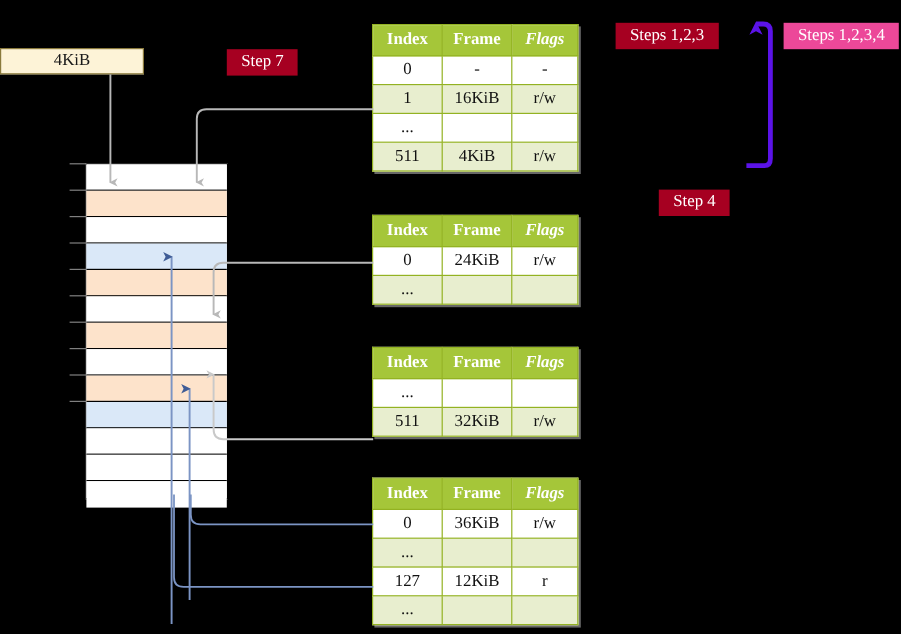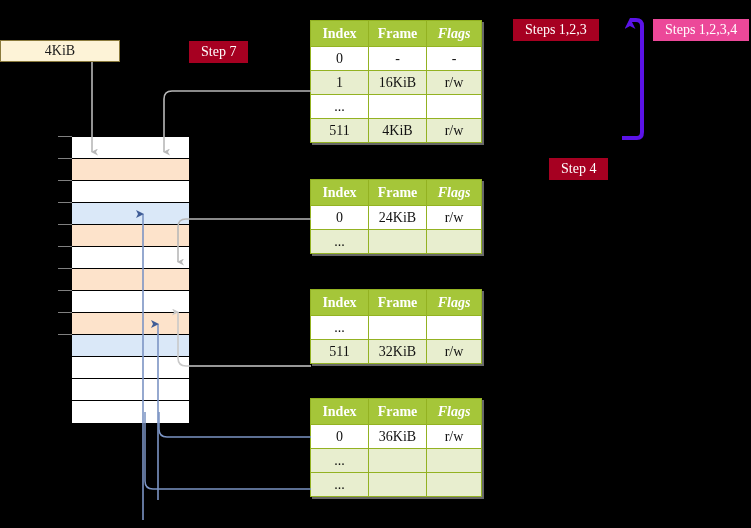--- a/index.html
+++ b/index.html
@@ -193,6 +193,11 @@
           <td class="c1"></td>
           <td class="c2"></td>
         </tr>
+        <tr>
+          <td class="c0">127</td>
+          <td class="c1">12KiB</td>
+          <td class="c2">r</td>
+        </tr>
         <tr class="alt">
           <td class="c0">...</td>
           <td class="c1"></td>

